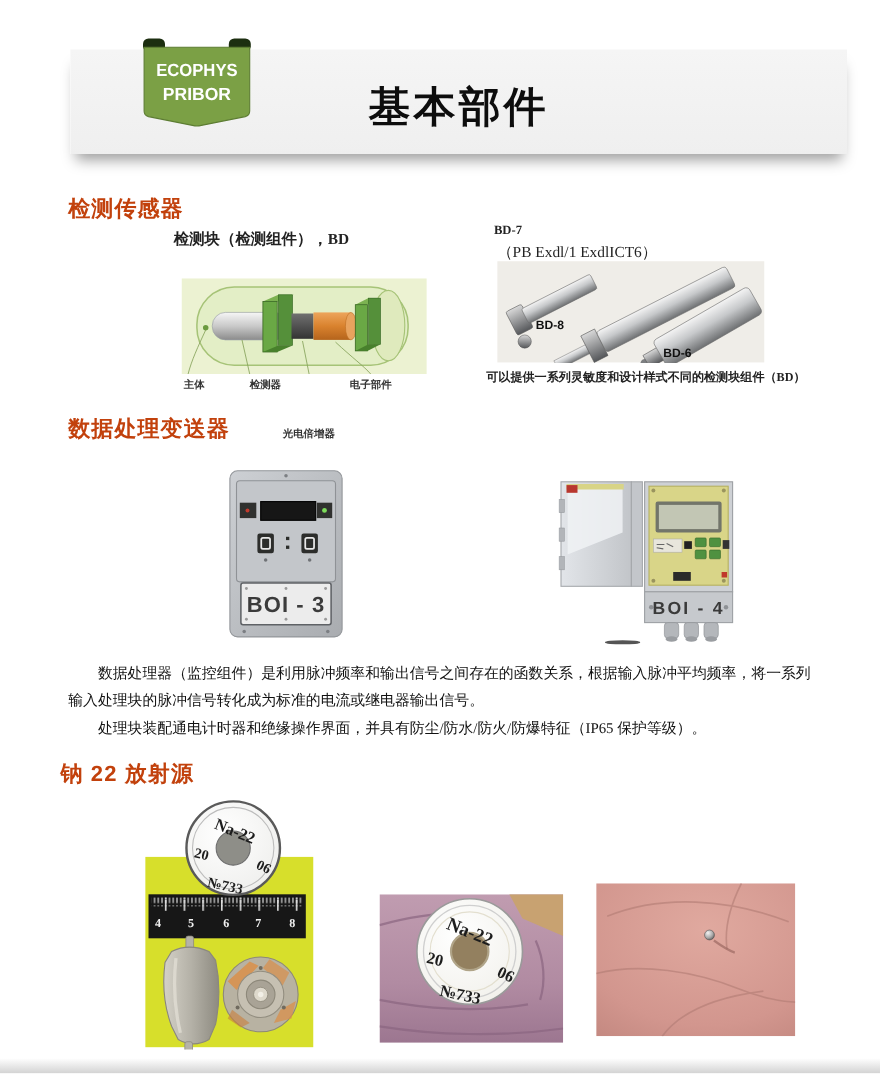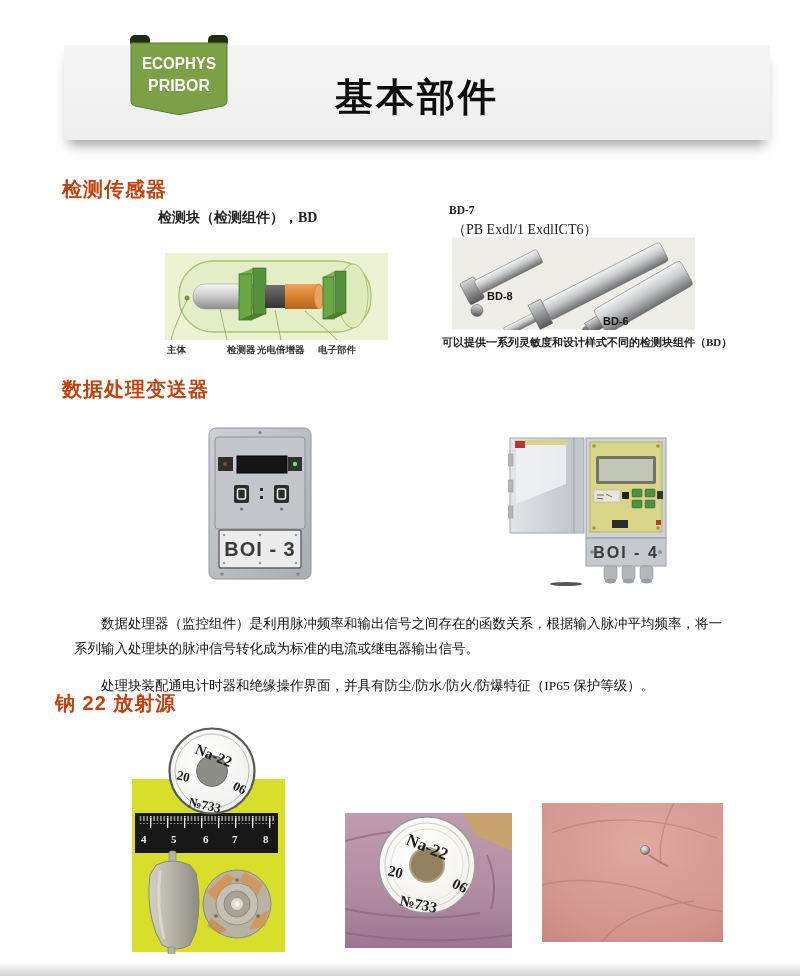--- a/index.html
+++ b/index.html
@@ -30,7 +30,7 @@
   .diagram{position:absolute;left:165px;top:253px;width:223px;height:87px;}
   .diagram-label{position:absolute;top:344px;font-size:9.5px;font-weight:600;
                  font-family:"Liberation Serif","DejaVu Serif",serif;color:#333;text-align:center;}
-  .dl1{left:167px;} .dl2{left:227px;} .dl3{left:257px;} .dl4{left:318px;}
+  .dl1{left:167px;} .dl2{left:227px;} .dl3{left:257px;margin-top:44px;} .dl4{left:318px;}
 
   .probes{position:absolute;left:452px;top:237px;width:243px;height:93px;}
   .boi3{position:absolute;left:208px;top:427px;width:104px;height:153px;}

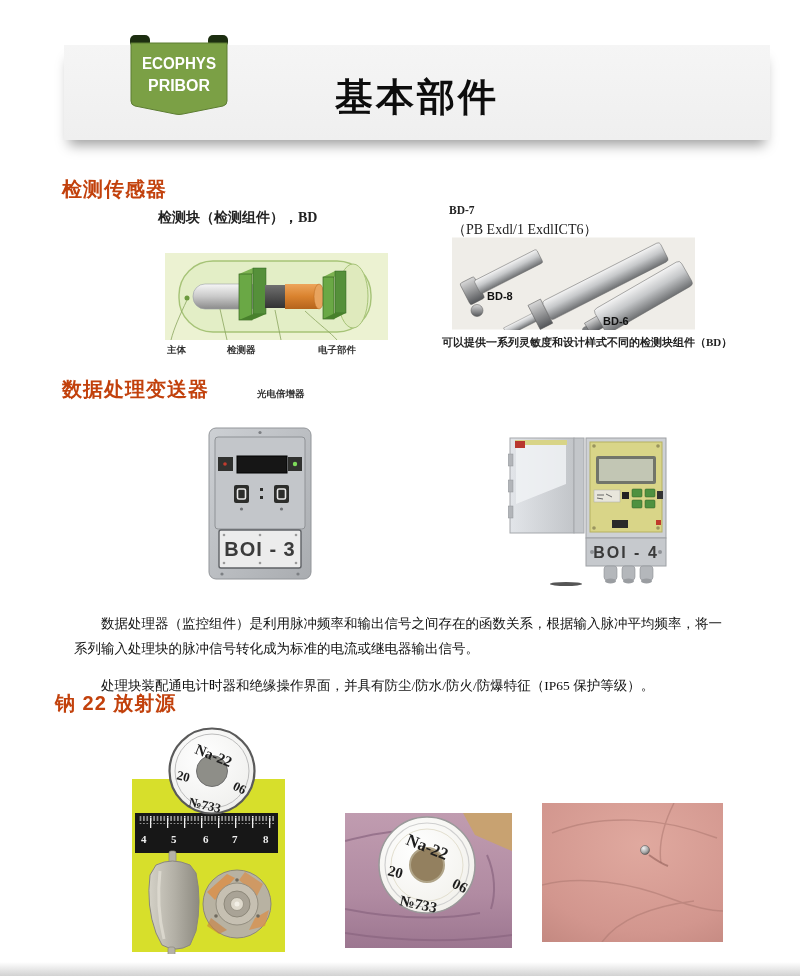--- a/index.html
+++ b/index.html
@@ -39,7 +39,7 @@
   .para-block{position:absolute;left:62px;top:599px;width:684px;
               font-family:"Liberation Serif","DejaVu Serif",serif;
               font-size:13.5px;line-height:25px;color:#111;}
-  .para-block p{margin:12px;text-indent:2em;font-family:Liberation Serif, serif;}
+  .para-block p{margin:0;text-indent:2em;font-family:Liberation Serif, serif;}
 
   .photo1{position:absolute;left:132px;top:727px;width:153px;height:227px;}
   .photo2{position:absolute;left:345px;top:813px;width:167px;height:135px;}

